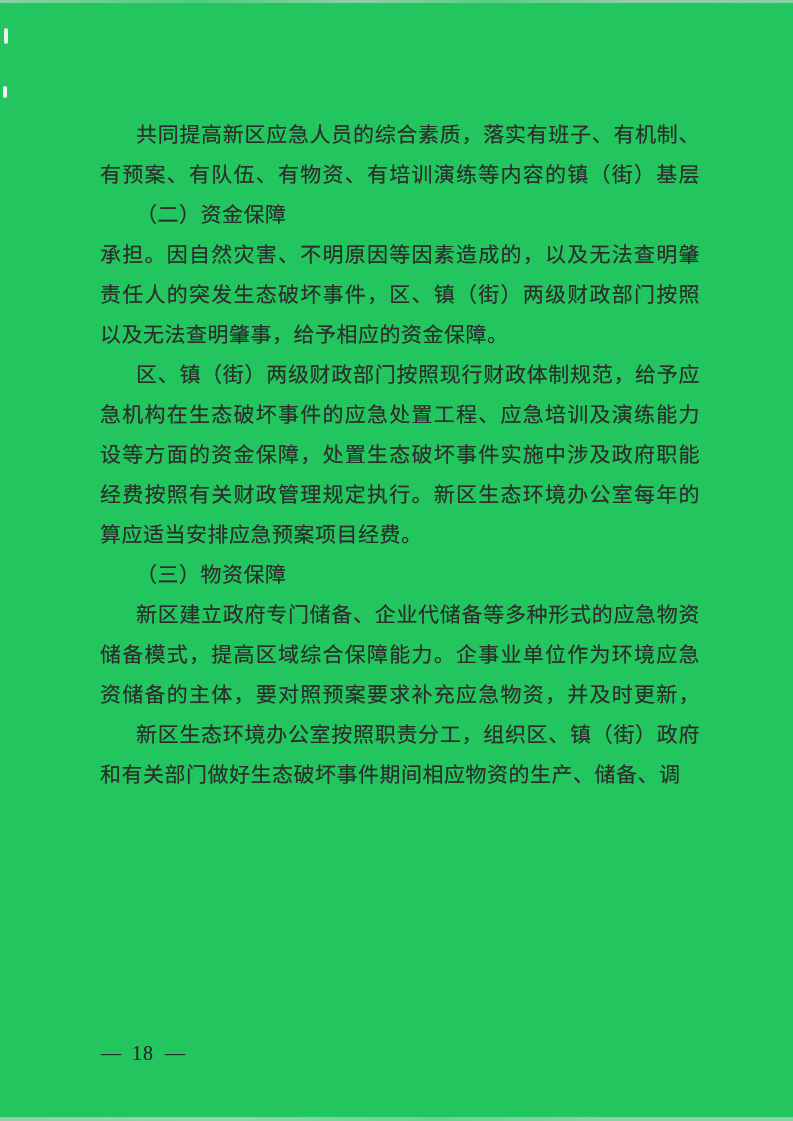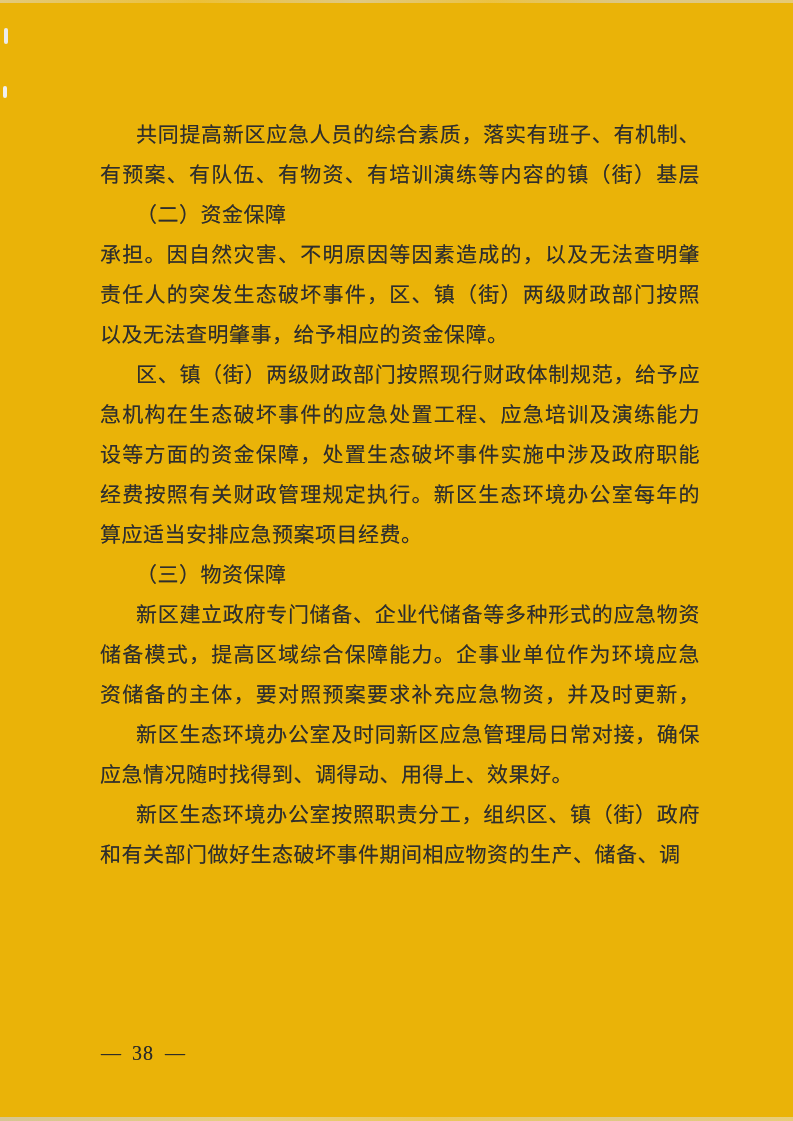--- a/index.html
+++ b/index.html
@@ -11,7 +11,7 @@
     position: relative;
     width: 793px;
     height: 1121px;
-    background: #eab308;
+    background: #22c55e;
     overflow: hidden;
     font-family: "Liberation Serif", "DejaVu Serif", serif;
     color: #2e2e2e;

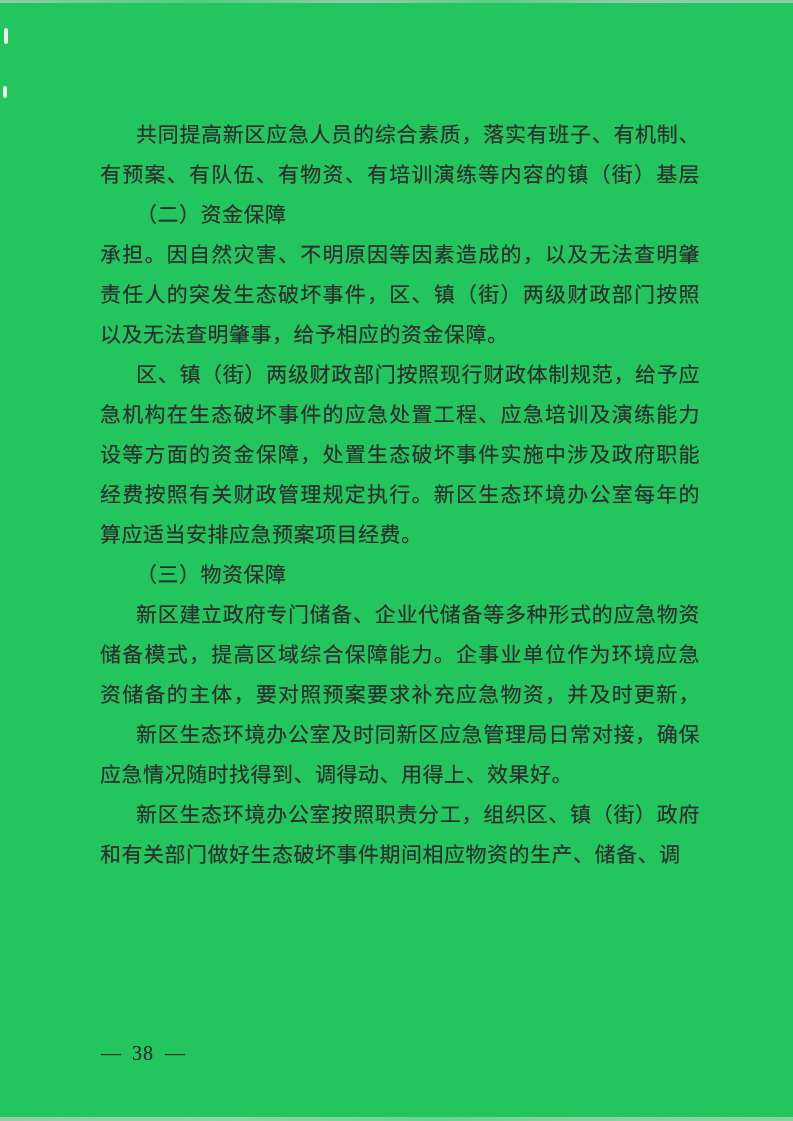--- a/index.html
+++ b/index.html
@@ -131,10 +131,6 @@
         <div class="line justify">资储备的主体，要对照预案要求补充应急物资，并及时更新，按</div>
       </div>
       <div class="paragraph">
-        <div class="line indent justify">新区生态环境办公室及时同新区应急管理局日常对接，确保</div>
-        <div class="line">应急情况随时找得到、调得动、用得上、效果好。</div>
-      </div>
-      <div class="paragraph">
         <div class="line indent justify">新区生态环境办公室按照职责分工，组织区、镇（街）政府</div>
         <div class="line">和有关部门做好生态破坏事件期间相应物资的生产、储备、调拨</div>
       </div>

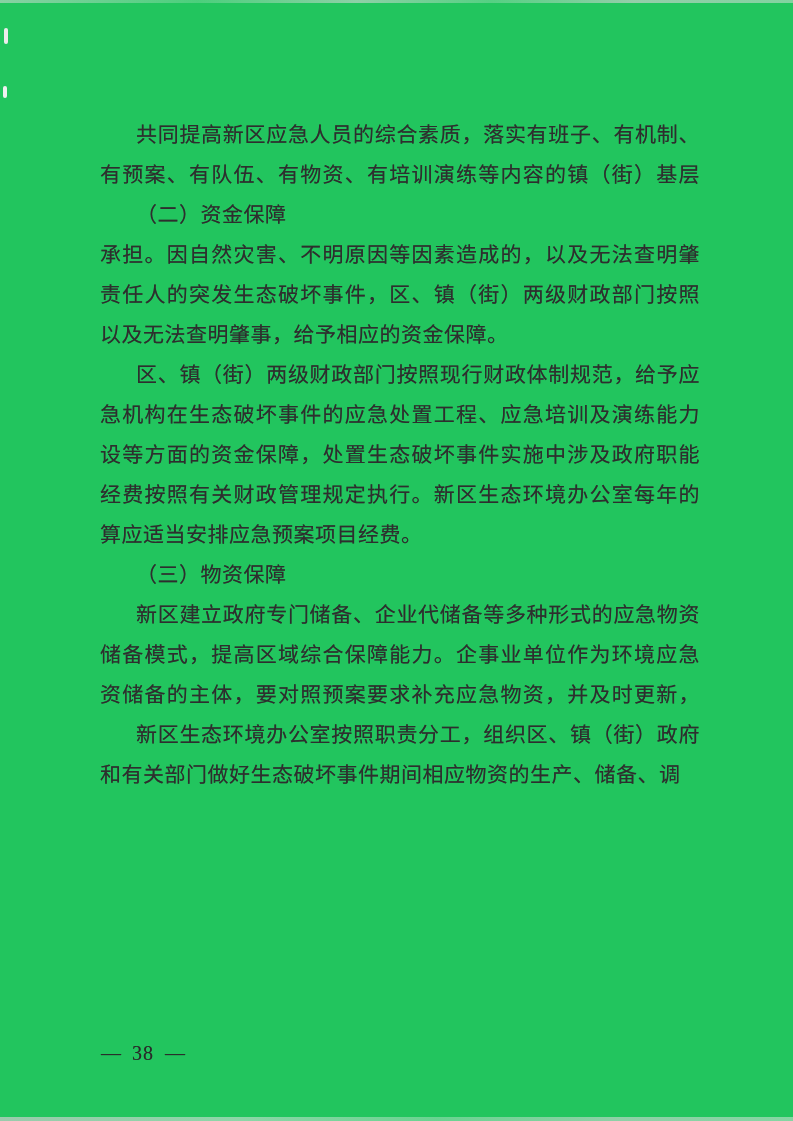--- a/index.html
+++ b/index.html
@@ -138,7 +138,7 @@
 
   <div class="footer">
     <span>—</span>
-    <span class="pagenum">38</span>
+    <span class="pagenum">18</span>
     <span>—</span>
   </div>
 

